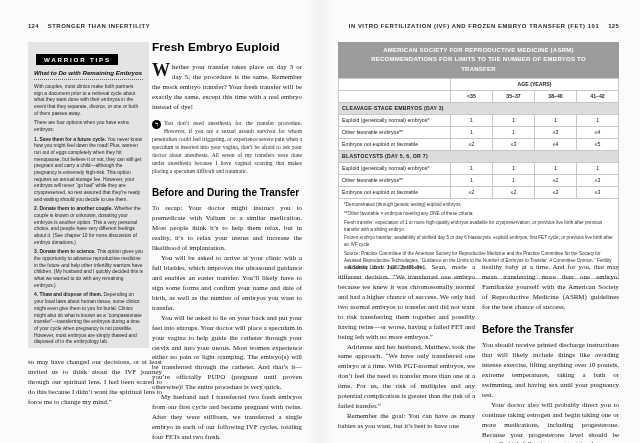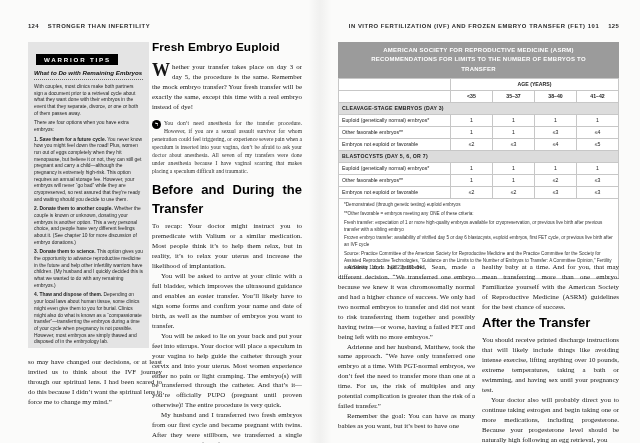--- a/index.html
+++ b/index.html
@@ -39,7 +39,7 @@
   .tipbox{margin:7px 0 6px;font-size:5.6px;line-height:1.44;color:#2e2e2e;text-align:justify;}
   .bolt{float:left;width:9px;height:9px;border-radius:50%;background:#000;color:#fff;
         font-size:7px;line-height:9px;text-align:center;margin:1px 3px 1px 0;font-weight:bold;}
-  .h-sub{font-size:13px;font-weight:bold;margin:2px 0 3px;color:#000;}
+  .h-sub{font-size:10px;font-weight:bold;margin:11px 0 3px;color:#000;}
   
   .asrm{left:338px;top:42px;width:281px;background:#fff;}
   .asrm-head{background:#9b9b9b;color:#fff;font-weight:bold;font-size:6px;line-height:1.55;

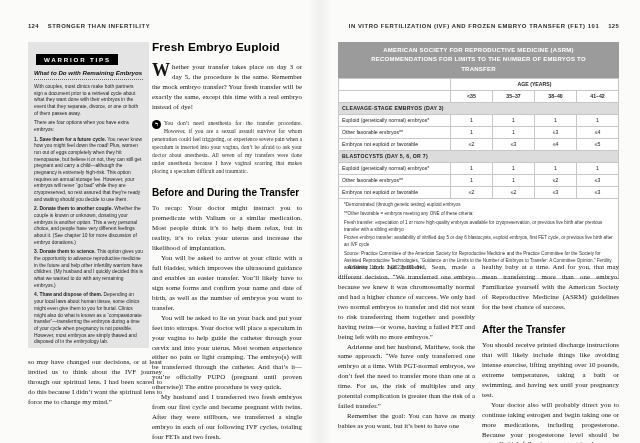--- a/index.html
+++ b/index.html
@@ -193,7 +193,7 @@
 </div>
 <div class="abs serif rcol2">
   <p>healthy baby at a time. And for you, that may mean transferring more than one embryo. Familiarize yourself with the American Society of Reproductive Medicine (ASRM) guidelines for the best chance of success.</p>
-  <h2 class="h-sub" style="font-family:'Liberation Sans',sans-serif;">After the Transfer</h2>
+  <h2 class="h-sub" style="font-family:'Liberation Sans',sans-serif;">Before the Transfer</h2>
   <p>You should receive printed discharge instructions that will likely include things like avoiding intense exercise, lifting anything over 10 pounds, extreme temperatures, taking a bath or swimming, and having sex until your pregnancy test.</p>
   <p class="ind">Your doctor also will probably direct you to continue taking estrogen and begin taking one or more medications, including progesterone. Because your progesterone level should be naturally high following an egg retrieval, you</p>
 </div>

